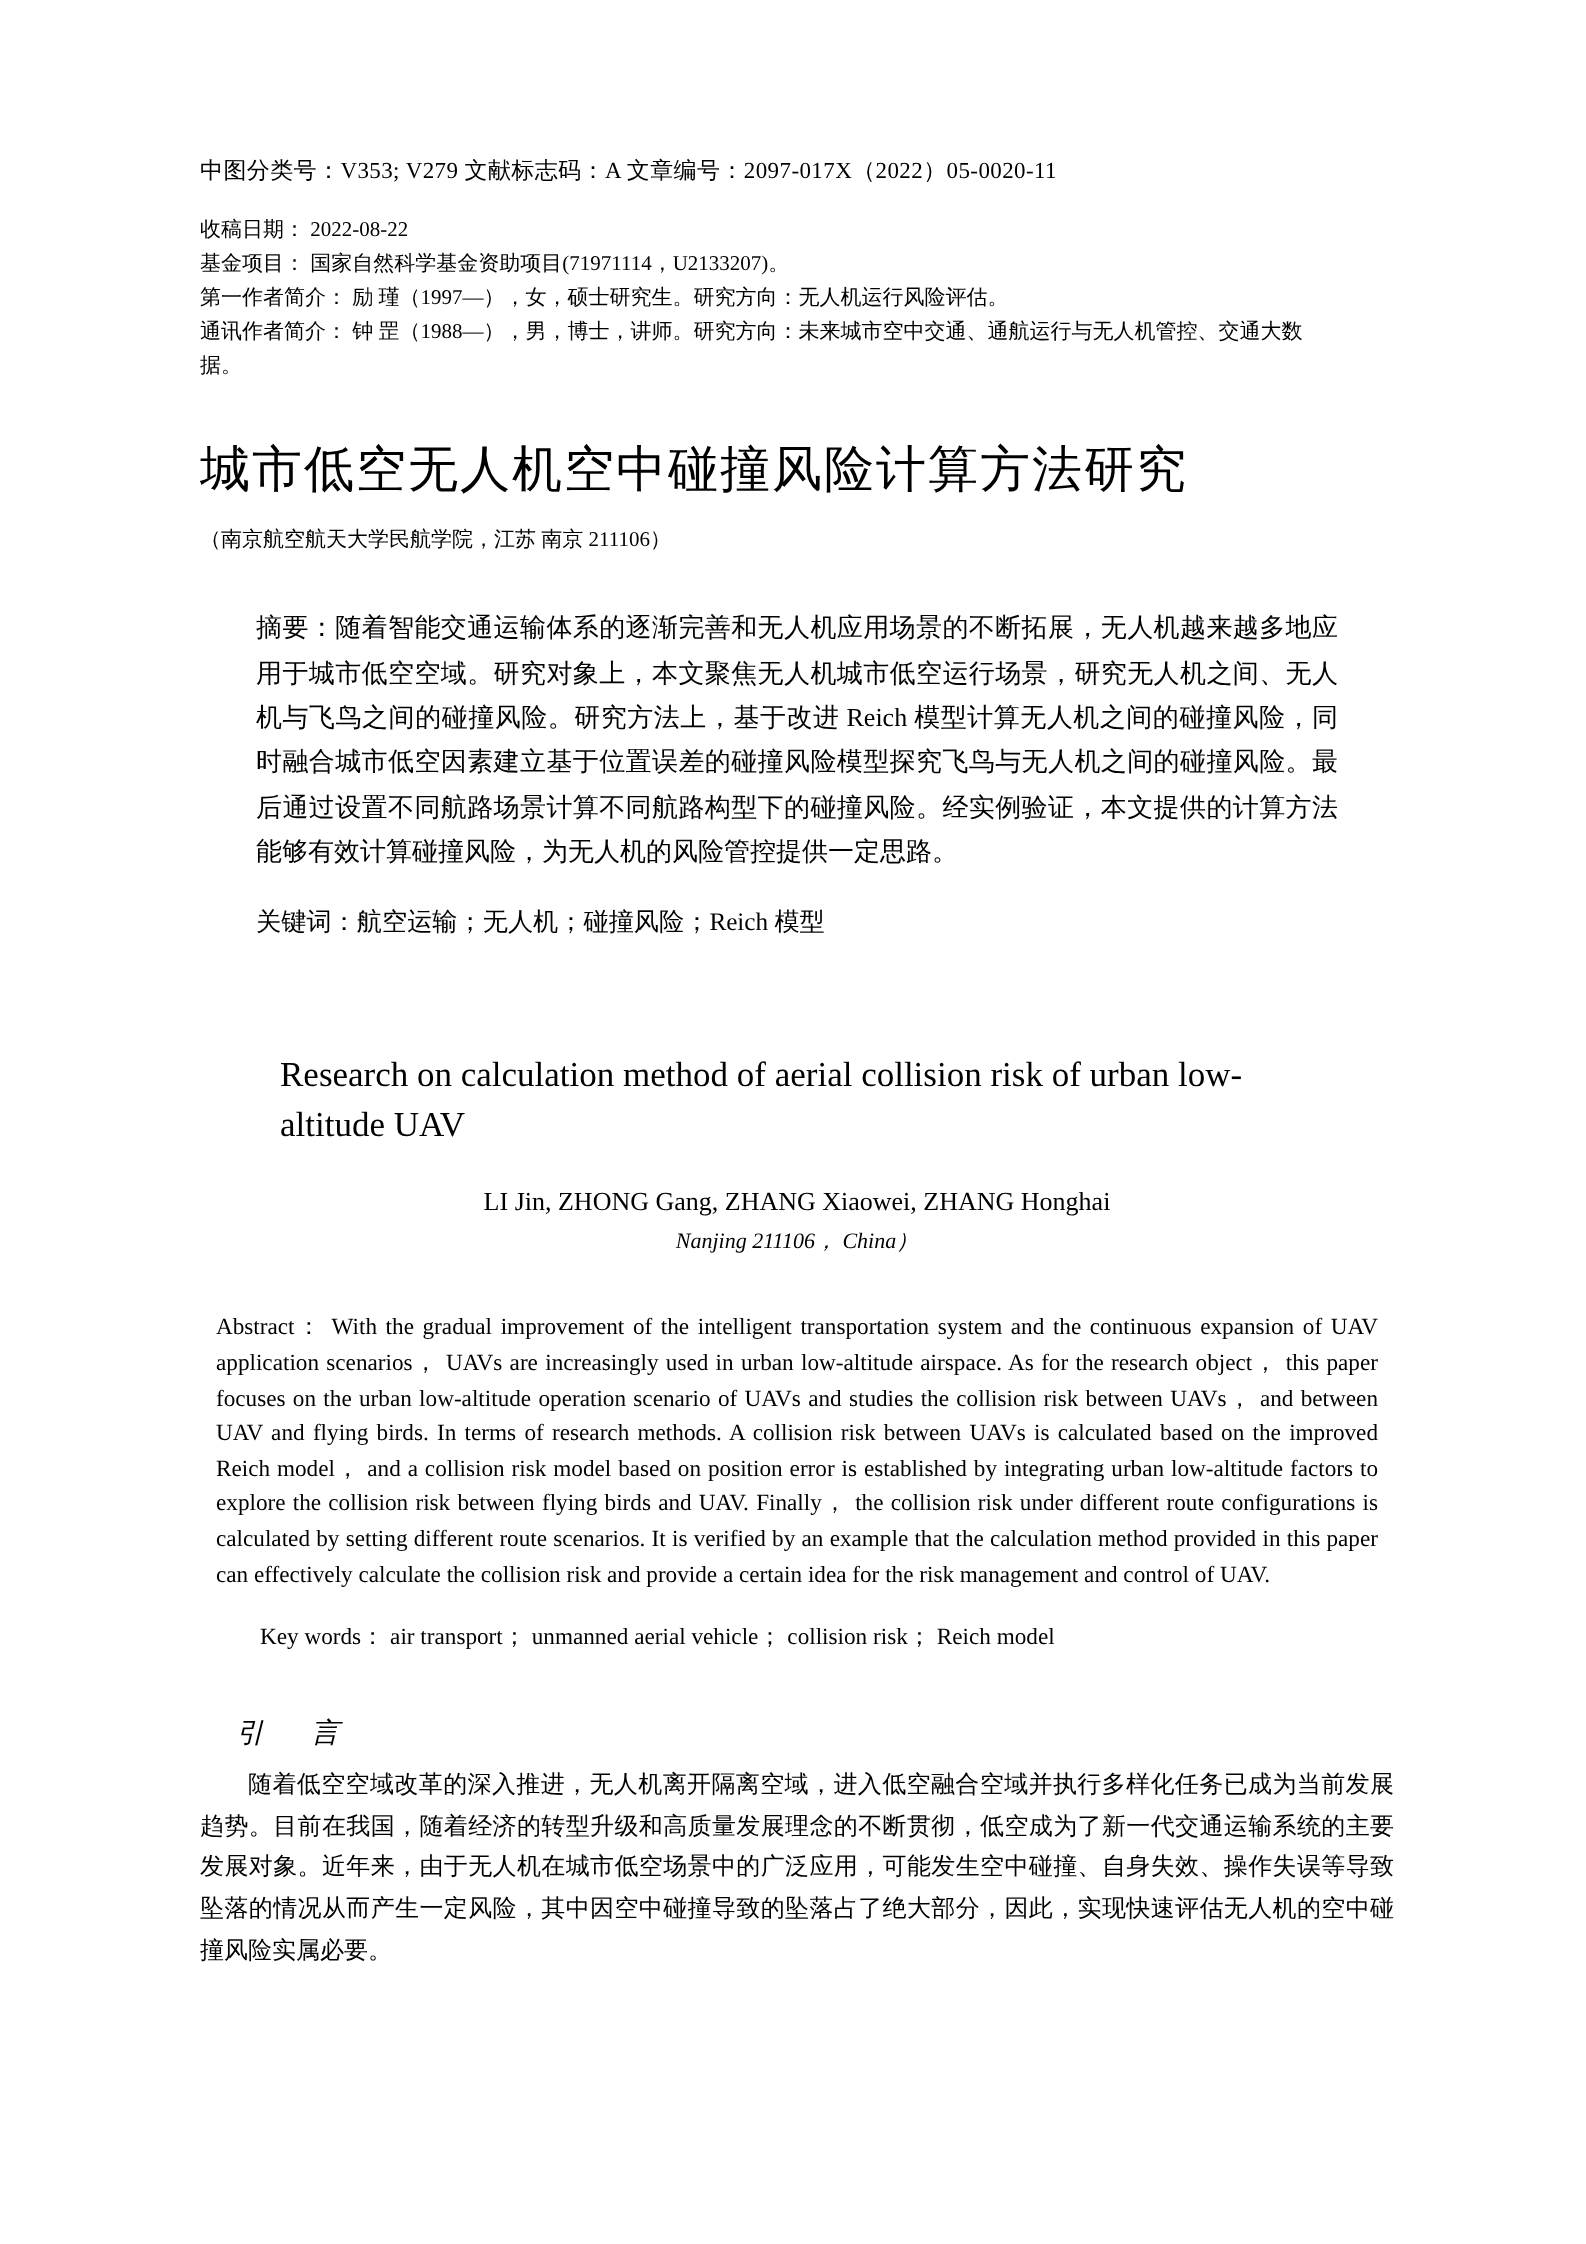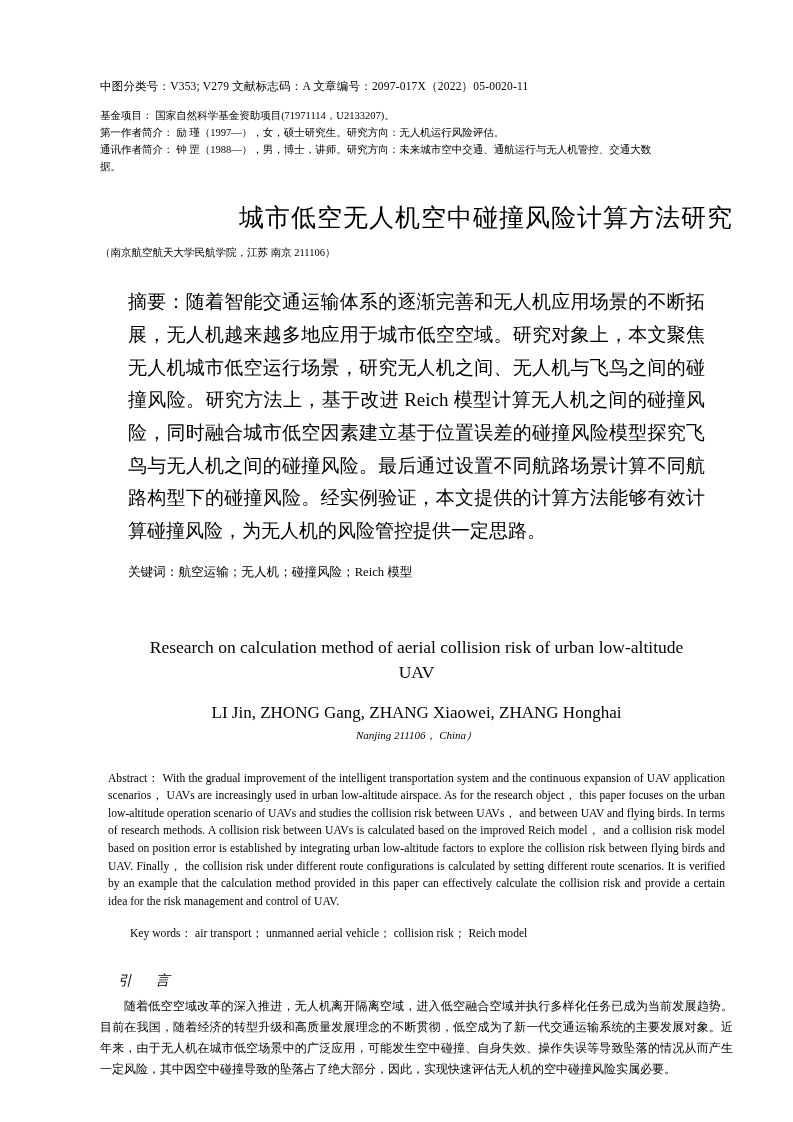--- a/index.html
+++ b/index.html
@@ -19,7 +19,7 @@
     width: 793px;
     height: 875px;
     box-sizing: border-box;
-    padding: 78px 60px 40px 100px;
+    padding: 78px 96px 40px 100px;
     border-radius: 17px;
   }
   .meta-line {

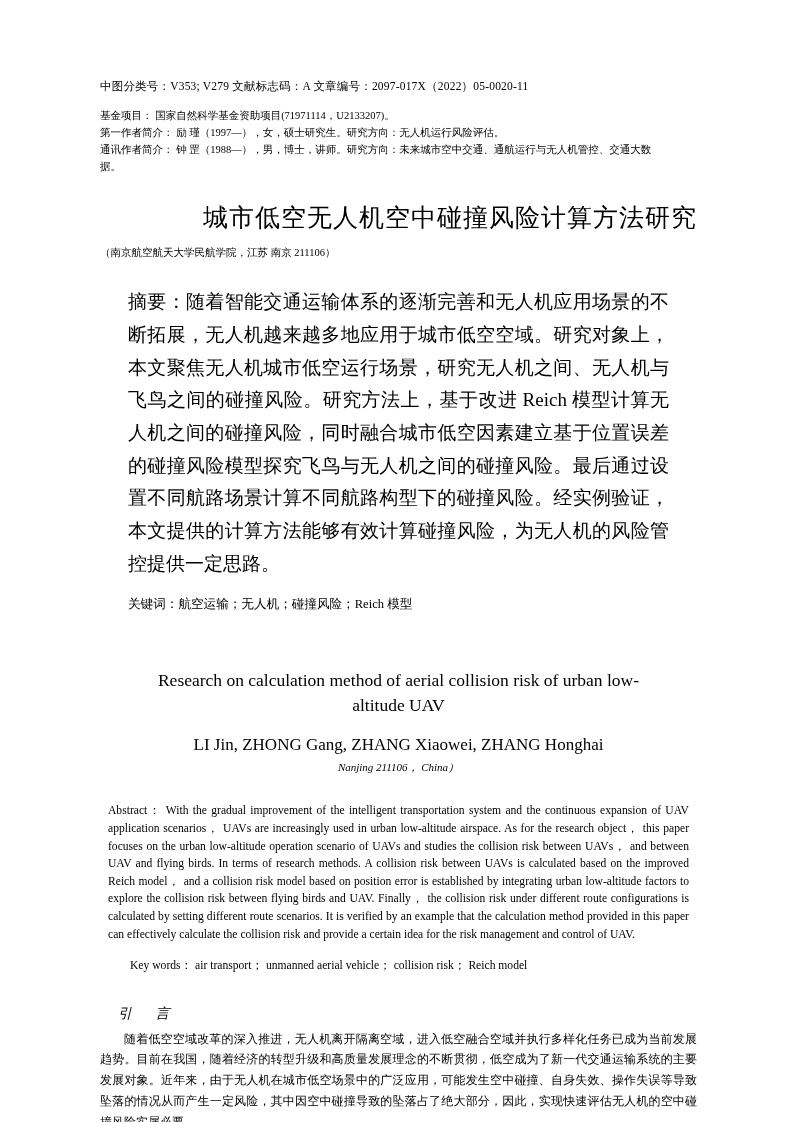--- a/index.html
+++ b/index.html
@@ -123,6 +123,7 @@
   <div class="meta-line">中图分类号：V353; V279  文献标志码：A  文章编号：2097-017X（2022）05-0020-11</div>
 
   <div class="meta-block">
+    <div>收稿日期：  2022-08-22</div>
     <div>基金项目：  国家自然科学基金资助项目(71971114，U2133207)。</div>
     <div>第一作者简介：  励  瑾（1997—），女，硕士研究生。研究方向：无人机运行风险评估。</div>
     <div>通讯作者简介：  钟  罡（1988—），男，博士，讲师。研究方向：未来城市空中交通、通航运行与无人机管控、交通大数</div>

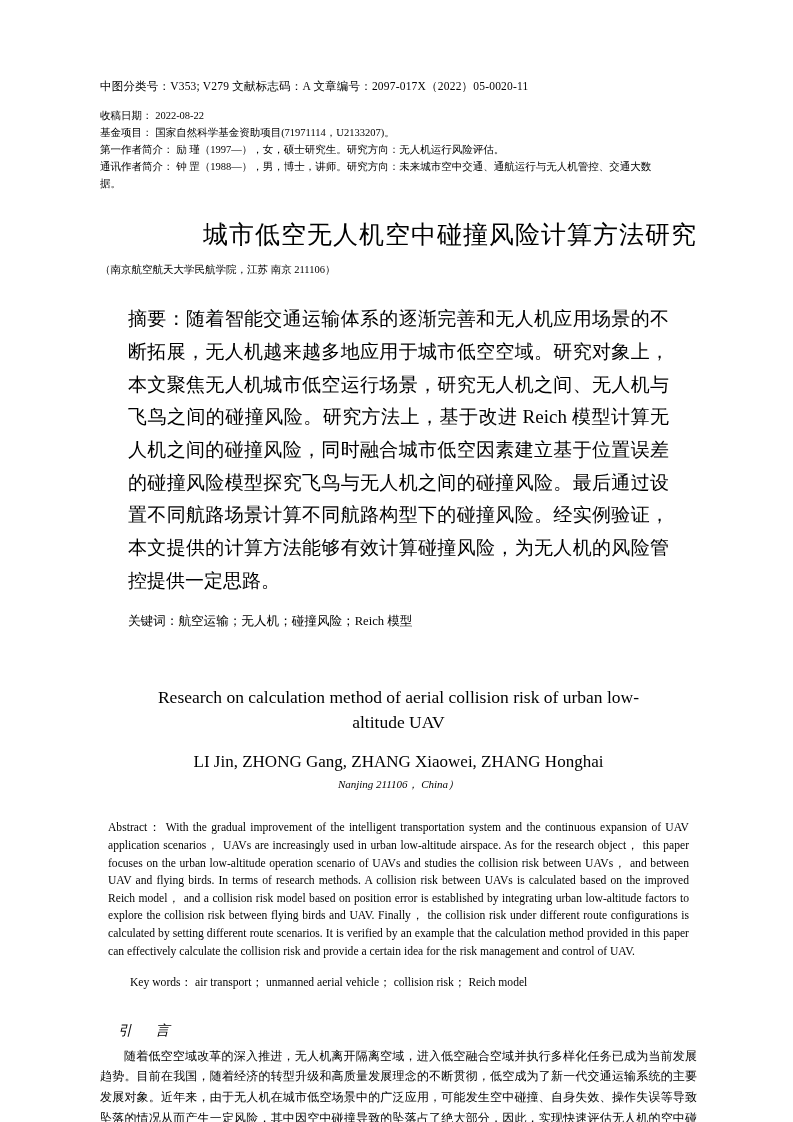--- a/index.html
+++ b/index.html
@@ -37,7 +37,7 @@
     white-space: nowrap;
   }
   .title-cn {
-    text-align: right;
+    text-align: left;
     font-size: 25px;
     font-weight: normal;
     margin: 26px 0 0 0;

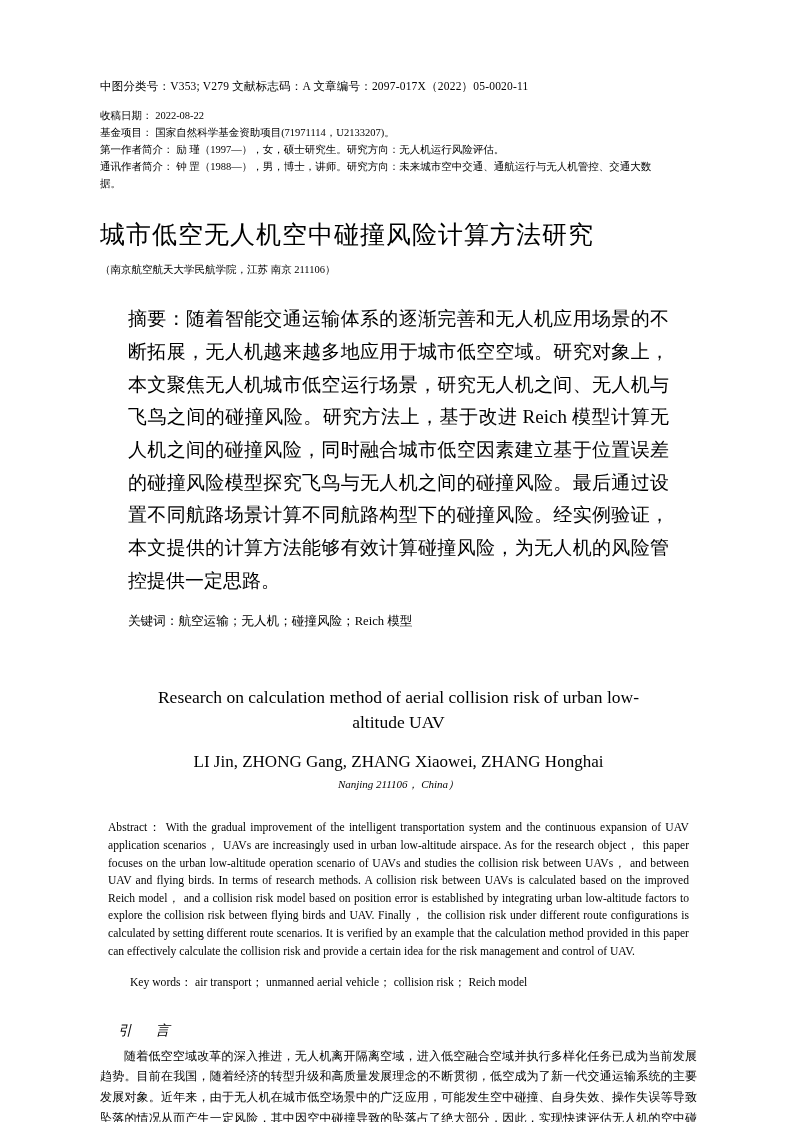--- a/index.html
+++ b/index.html
@@ -57,7 +57,7 @@
   }
   .abstract-cn {
     margin: 26px 28px 0 28px;
-    font-size: 19px;
+    font-size: 13px;
     line-height: 1.72;
     text-align: justify;
     text-justify: inter-ideograph;

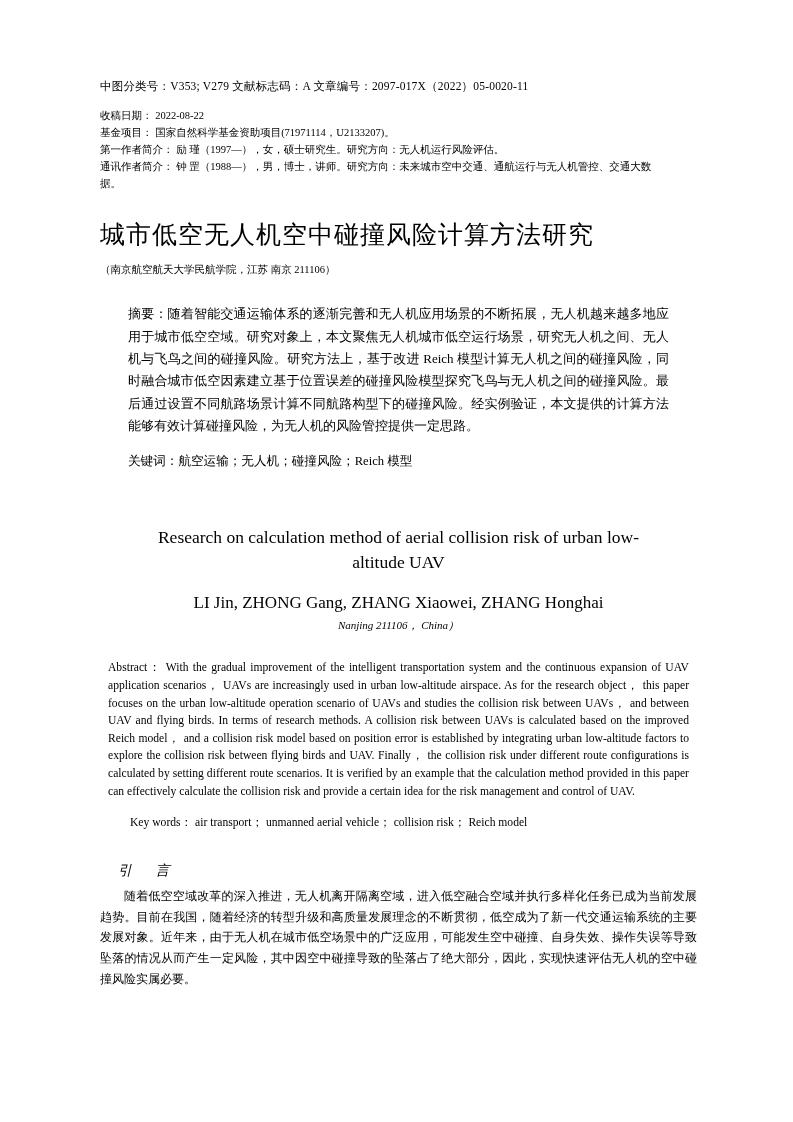--- a/index.html
+++ b/index.html
@@ -68,7 +68,6 @@
     line-height: 1.7;
   }
   .title-en {
-    text-align: center;
     font-size: 17.5px;
     margin: 52px 40px 0 40px;
     line-height: 1.42;

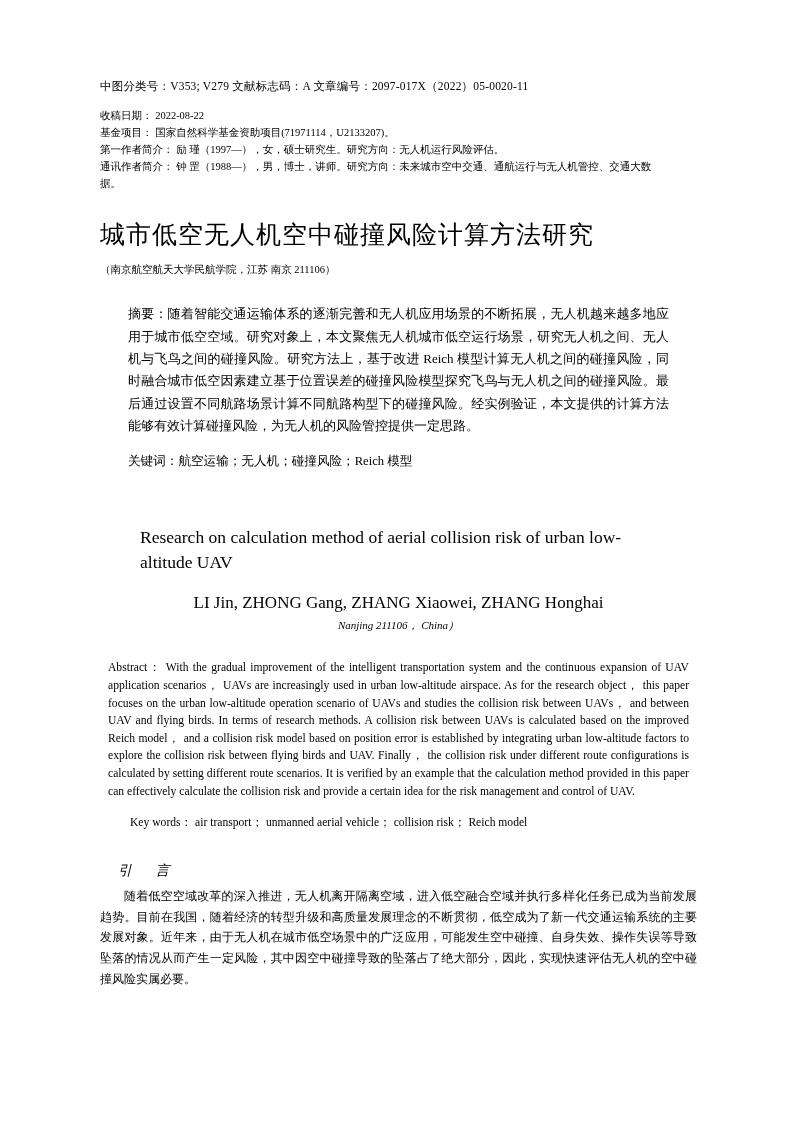--- a/index.html
+++ b/index.html
@@ -75,7 +75,7 @@
   }
   .authors-en {
     text-align: center;
-    font-size: 17px;
+    font-size: 13px;
     margin: 18px 0 0 0;
   }
   .affil-en {

